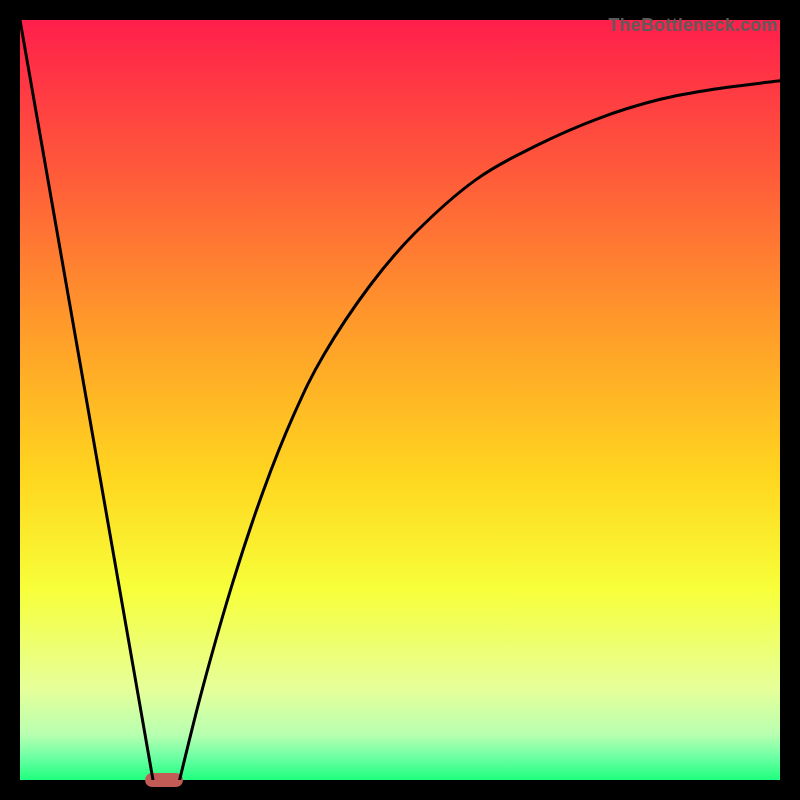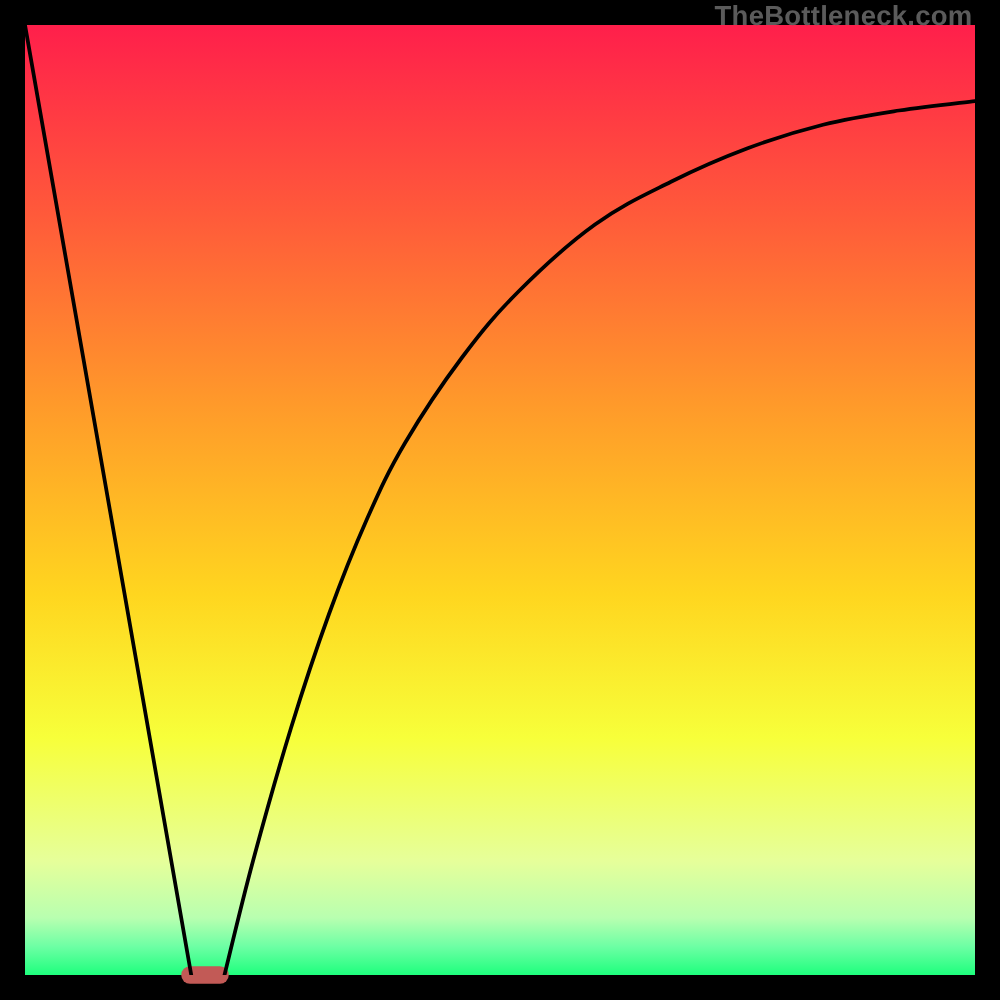--- a/index.html
+++ b/index.html
@@ -26,10 +26,10 @@
   }
   .watermark {
     position: absolute;
-    top: 0px;
+    top: 15px;
     right: 22px;
     font-family: Arial, Helvetica, sans-serif;
-    font-size: 22px;
+    font-size: 18px;
     font-weight: 600;
     color: #5b5b5b;
     letter-spacing: 0.2px;

